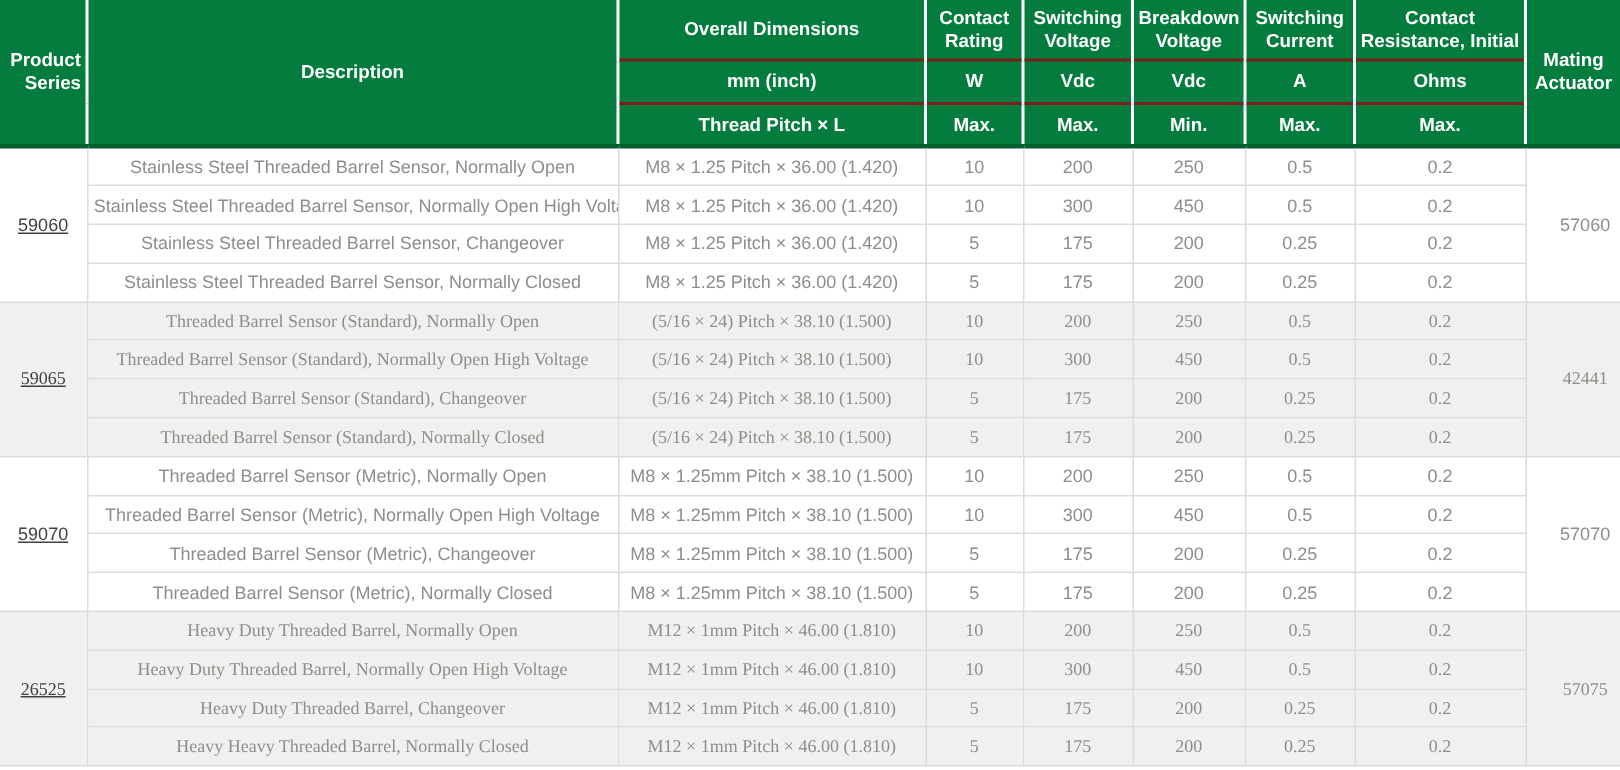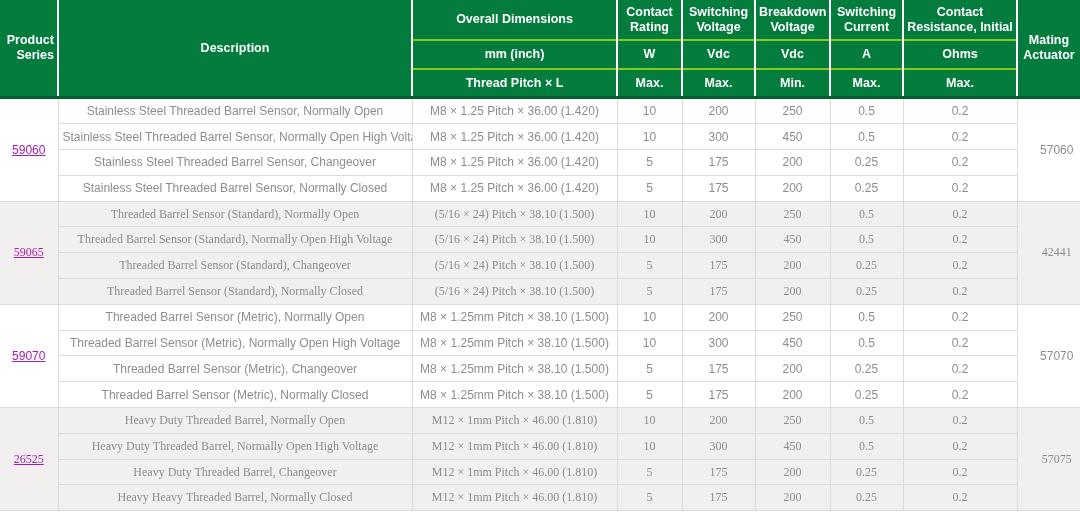--- a/index.html
+++ b/index.html
@@ -25,7 +25,7 @@
     padding: 2px 3px;
     border-left: 2px solid #ffffff;
   }
-  thead tr.hrow2 th, thead tr.hrow3 th { border-top: 2px solid #84cc16; }
+  thead tr.hrow2 th, thead tr.hrow3 th { border-top: 2px solid #7f1d1d; }
   thead th.no-left { border-left: none; text-align: right; }
   thead th.hdr-bottom { border-bottom: 3px solid #00612f; }
   thead tr.hrow1 { height: 40px; }

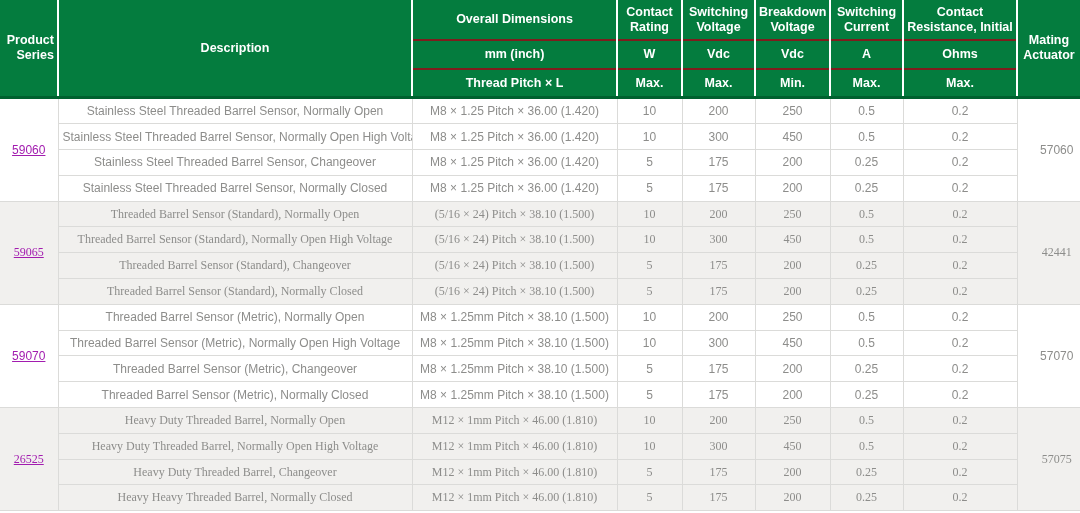--- a/index.html
+++ b/index.html
@@ -48,7 +48,7 @@
   td.series-cell { border-left: none; }
   td.actuator-cell { border-right: none; padding-left: 20px; }
   a.series-link {
-    color: #a21caf;
+    color: #404040;
     text-decoration: underline;
     cursor: pointer;
   }

